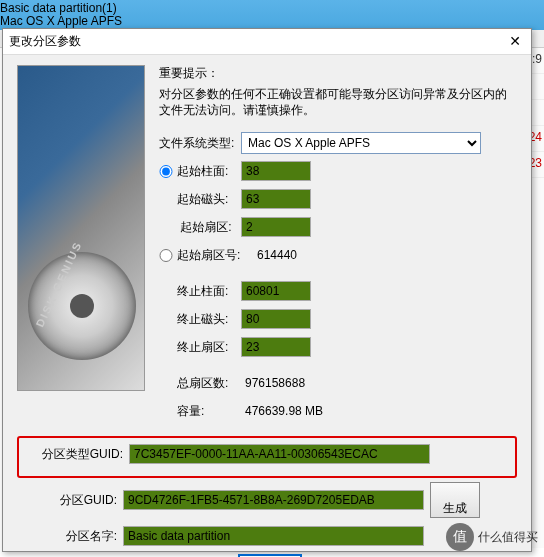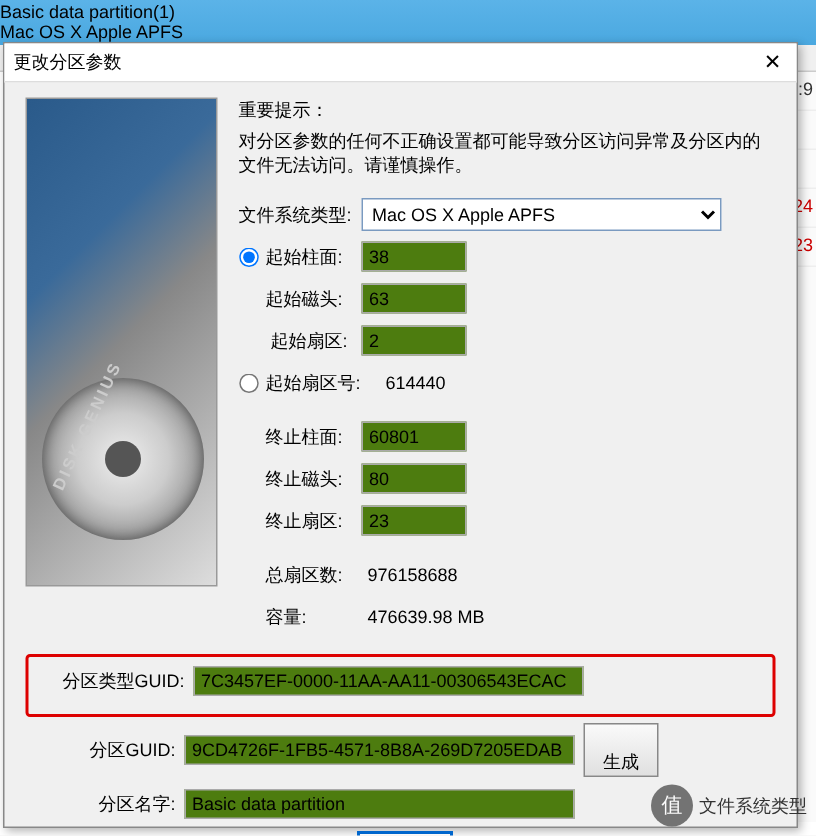--- a/index.html
+++ b/index.html
@@ -28,7 +28,7 @@
 .row.indent{padding-left:18px}
 select{height:22px;border:1px solid #7a9ac0;background:#fff;padding:0 2px;width:240px}
 input.txt{height:20px;border:1px solid #aaa;background:#4d7c0f;padding:0 4px;width:70px}
-input.txt.long{width:260px}
+input.txt.long{width:301px}
 .static{padding-left:4px}
 .spacer{height:8px}
 .bottom{margin-top:8px}

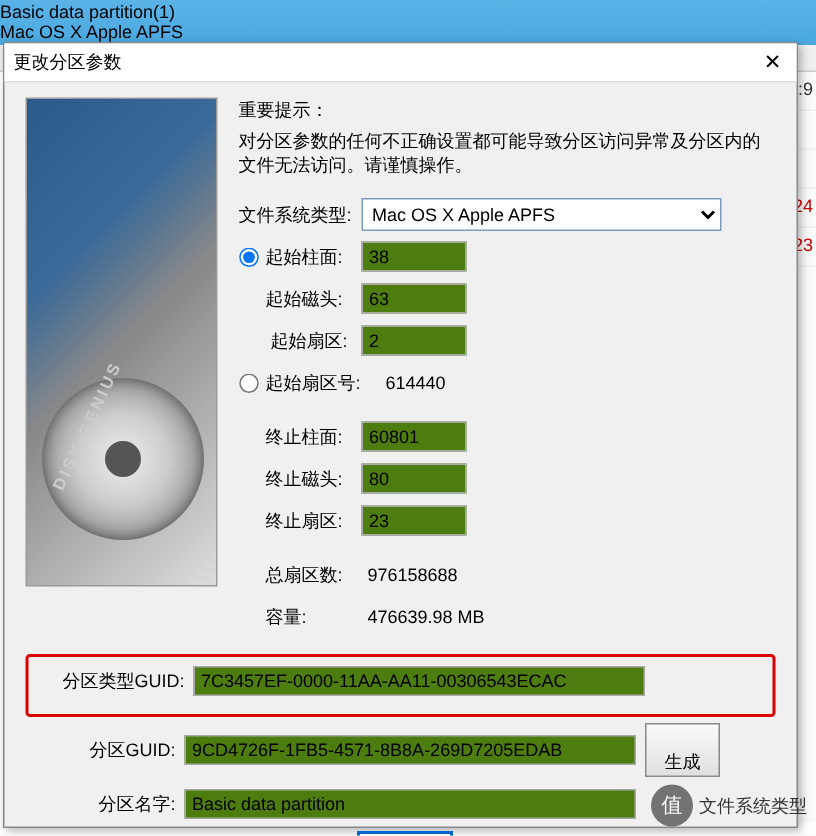--- a/index.html
+++ b/index.html
@@ -150,7 +150,7 @@
 
 <div class="watermark">
   <div class="wm-icon">值</div>
-  <span>文件系统类型</span>
+  <span>什么值得买</span>
 </div>
 
 </body></html>

